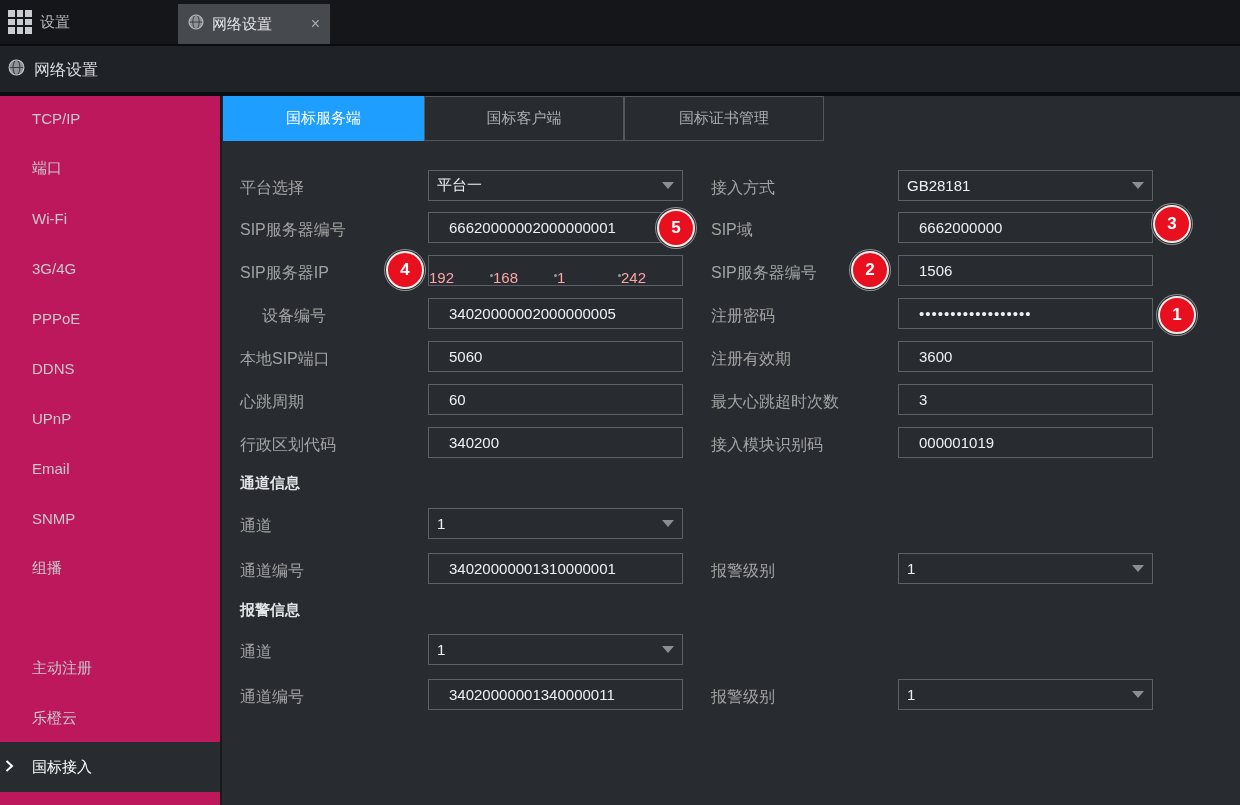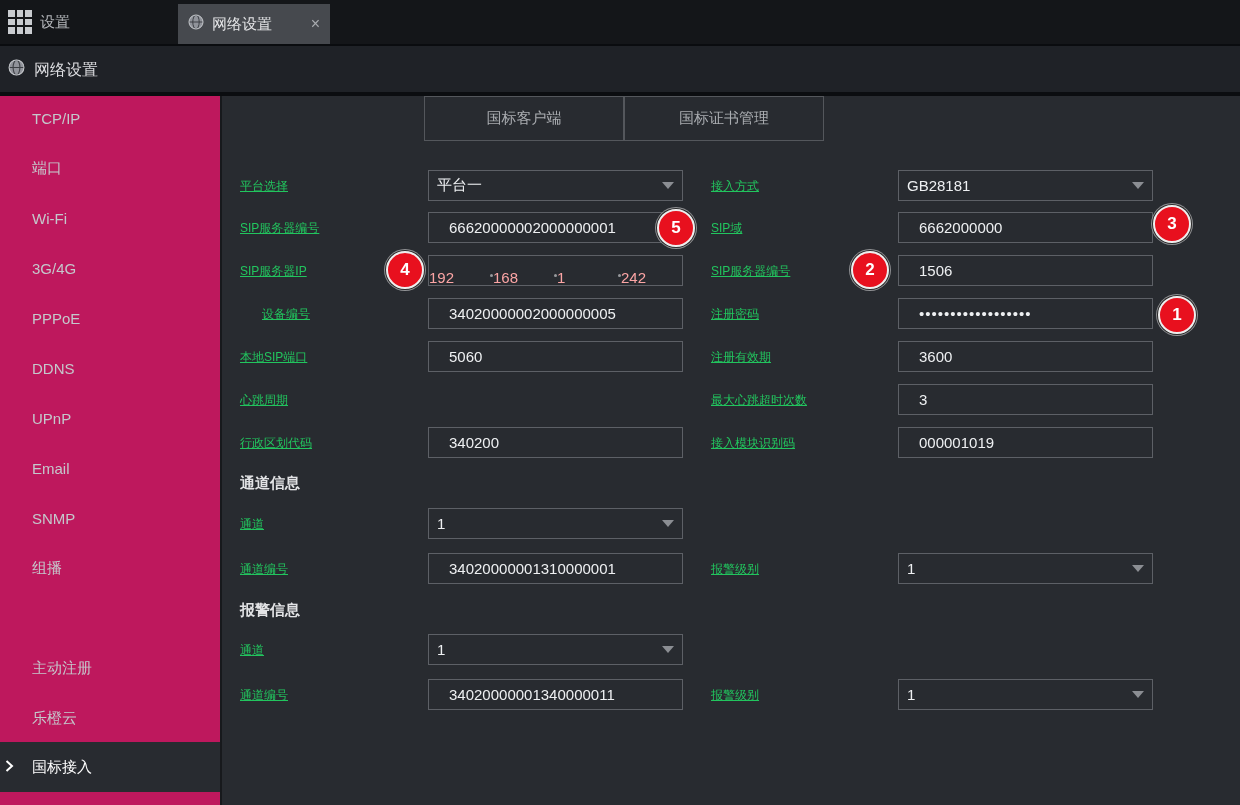--- a/index.html
+++ b/index.html
@@ -151,6 +151,9 @@
   </div>
   <div class="vline"></div>
 
+  <div class="tab active" style="left:223px;top:96px;width:201px;height:45px;position:absolute;">
+      <span>国标服务端</span>
+    </div>
   <div class="tab idle" style="left:424px;top:96px;width:200px;height:45px;position:absolute;">
       <span>国标客户端</span>
     </div>

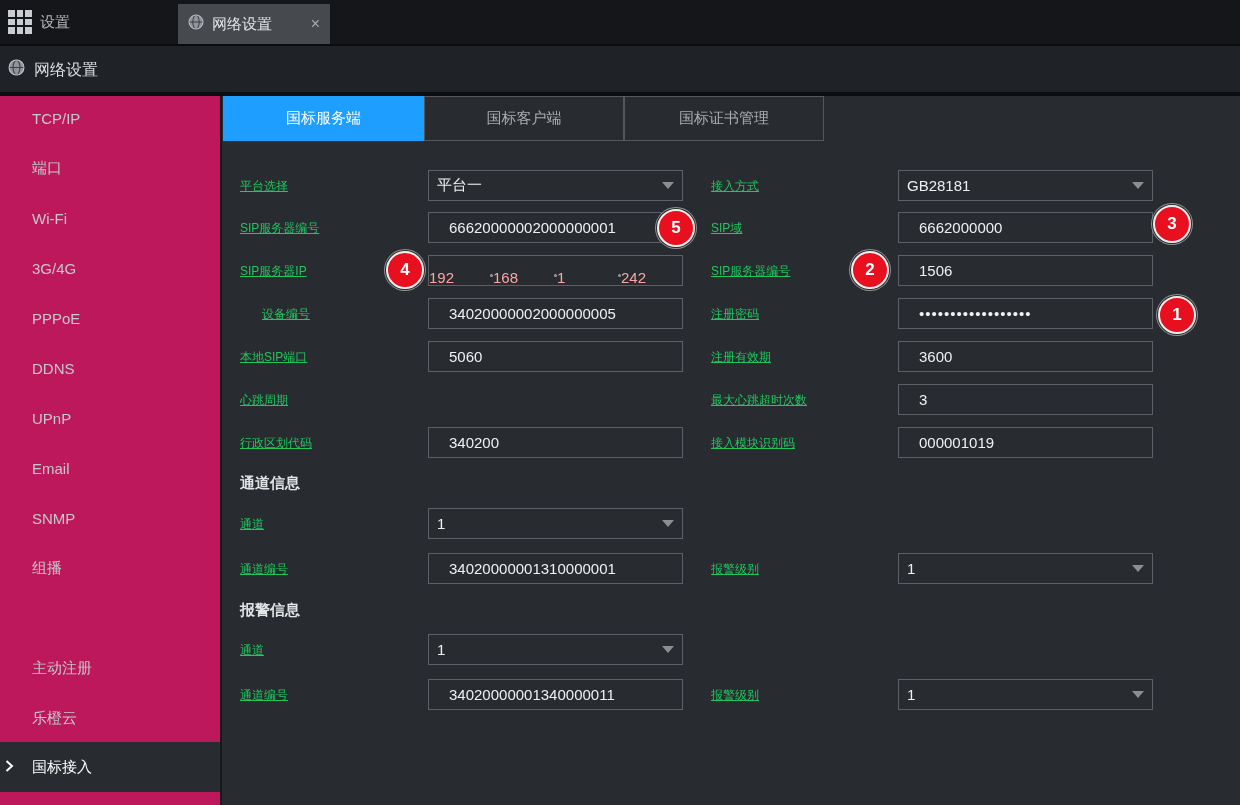--- a/index.html
+++ b/index.html
@@ -35,7 +35,7 @@
   .tab.active{background:#1e9fff;color:#ffffff;}
   .tab.idle{border:1px solid #54575c;color:#aaadb1;background:transparent;}
   
-  .lbl{position:absolute;color:#22c55e;font-size:12px;white-space:nowrap;text-decoration:underline;}
+  .lbl{position:absolute;color:#a3a3a3;font-size:16px;white-space:nowrap;}
   .sect{position:absolute;color:#e2e3e5;font-size:15px;font-weight:bold;white-space:nowrap;}
   .inp{position:absolute;width:255px;height:31px;box-sizing:border-box;background:transparent;
     border:1px solid #5d6066;color:#eef0f2;font-size:15px;padding:0 20px;outline:none;

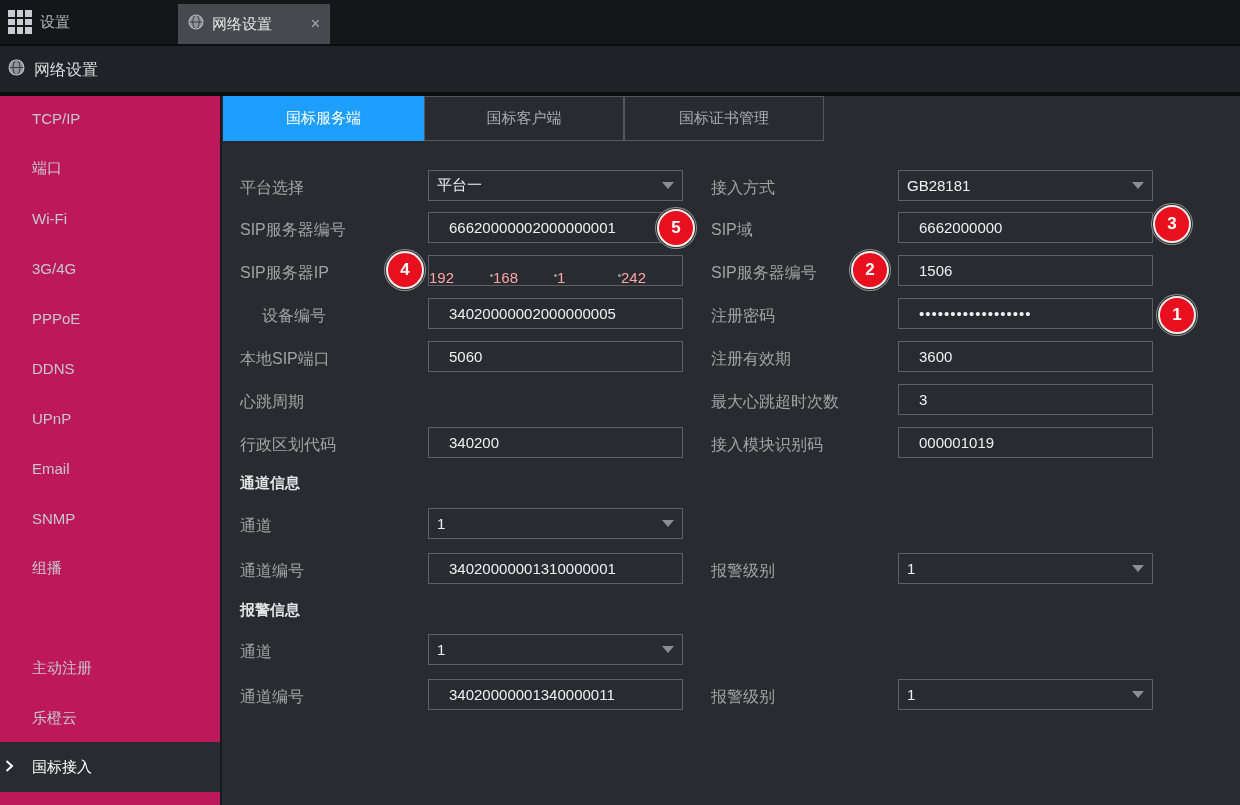--- a/index.html
+++ b/index.html
@@ -201,6 +201,7 @@
   <input class="inp" style="left: 898px; top: 341px;" value="3600">
 
   <div class="lbl" style="left:240px;top:392px;">心跳周期</div>
+  <input class="inp" style="left: 428px; top: 384px;" value="60">
   <div class="lbl" style="left:711px;top:392px;">最大心跳超时次数</div>
   <input class="inp" style="left: 898px; top: 384px;" value="3">
 

